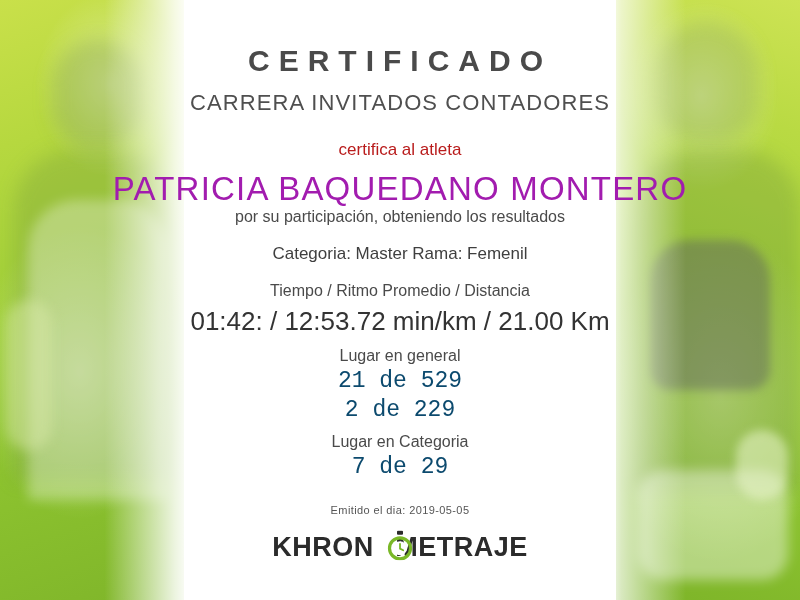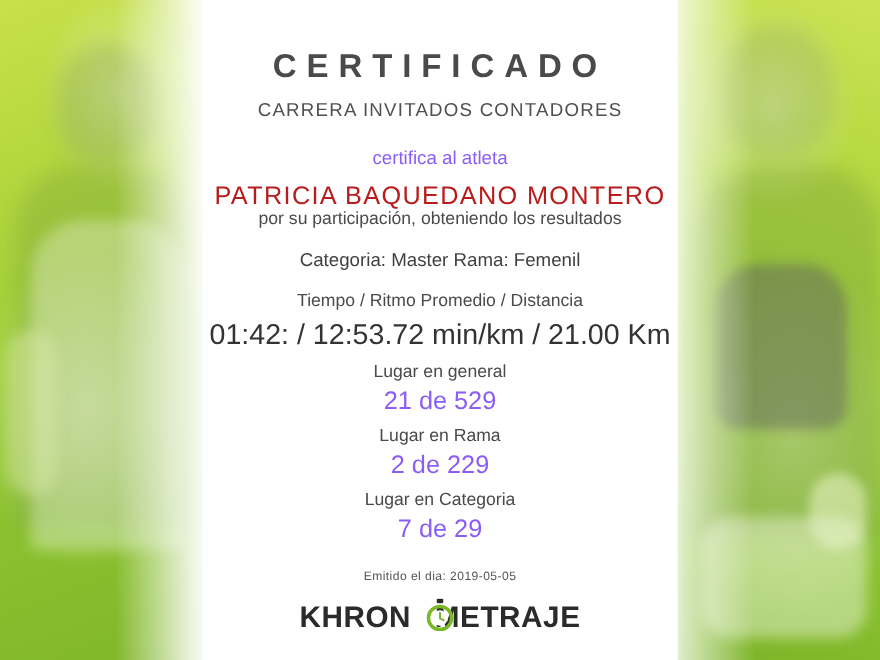--- a/index.html
+++ b/index.html
@@ -128,7 +128,7 @@
   }
   .subtitle {
     margin-top: 12px;
-    font-size: 17px;
+    font-size: 22px;
     letter-spacing: 1.1px;
     color: #4f4f4f;
   }

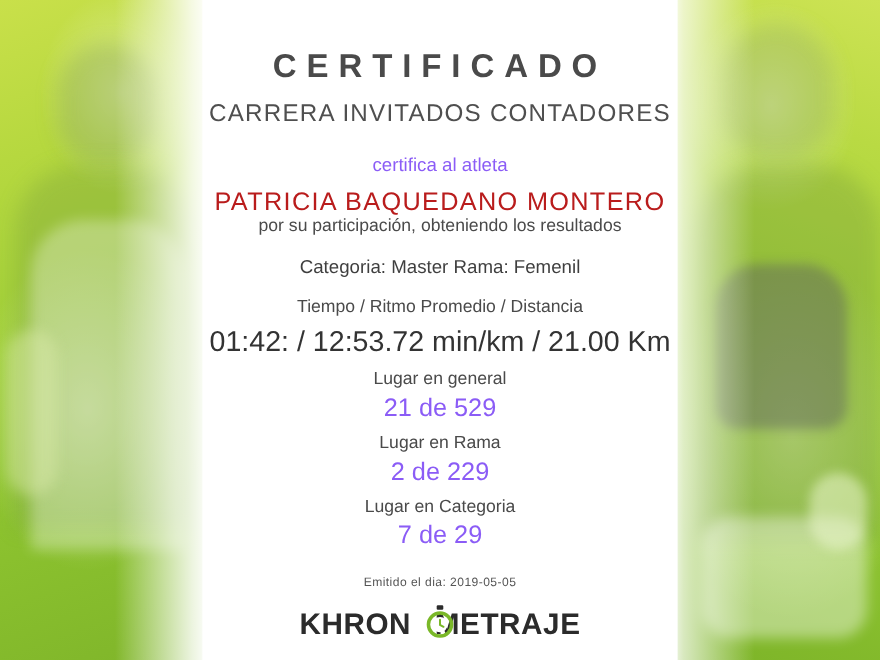--- a/index.html
+++ b/index.html
@@ -135,7 +135,7 @@
   .certifies {
     margin-top: 24px;
     font-size: 17px;
-    color: #8b5cf6;
+    color: #b91c1c;
   }
   .athlete {
     margin-top: 10px;

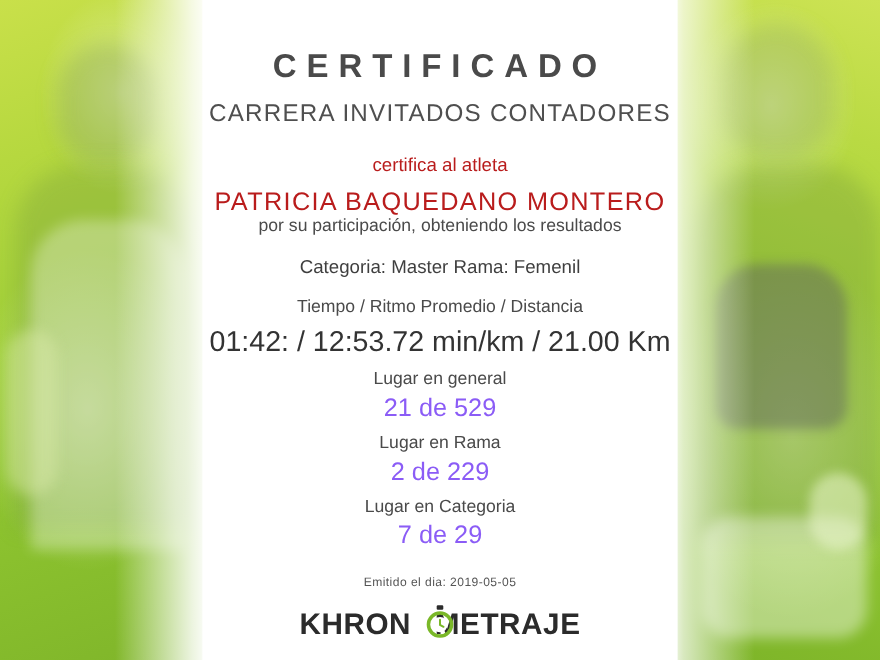--- a/index.html
+++ b/index.html
@@ -139,9 +139,9 @@
   }
   .athlete {
     margin-top: 10px;
-    font-size: 23px;
+    font-size: 33px;
     letter-spacing: 1.2px;
-    color: #b91c1c;
+    color: #a21caf;
     white-space: nowrap;
   }
   .participation {

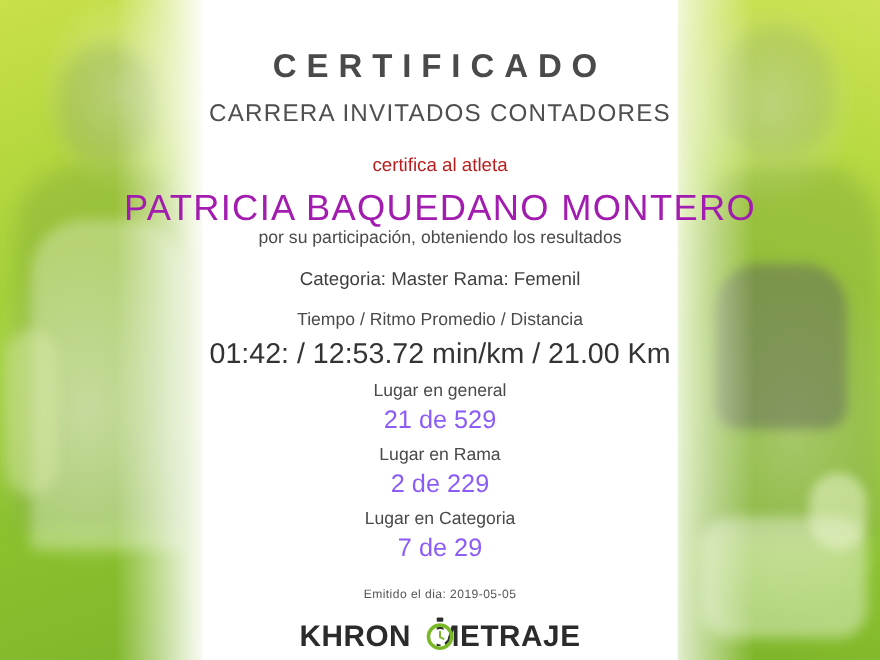--- a/index.html
+++ b/index.html
@@ -172,7 +172,8 @@
   .rank-value {
     margin-top: 3px;
     font-size: 23px;
-    color: #8b5cf6;
+    color: #0c4a6e;
+    font-family: Liberation Mono, monospace;
   }
   .issued {
     margin-top: 24px;

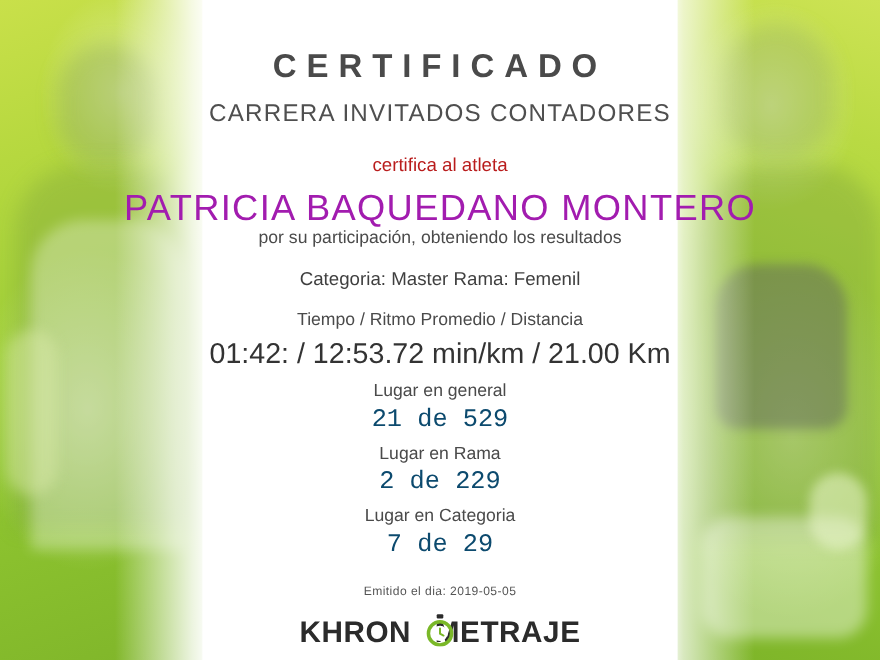--- a/index.html
+++ b/index.html
@@ -248,7 +248,6 @@
     <div class="rank-label">Lugar en general</div>
     <div class="rank-value">21 de 529</div>
 
-    <div class="rank-label">Lugar en Rama</div>
     <div class="rank-value">2 de 229</div>
 
     <div class="rank-label">Lugar en Categoria</div>

